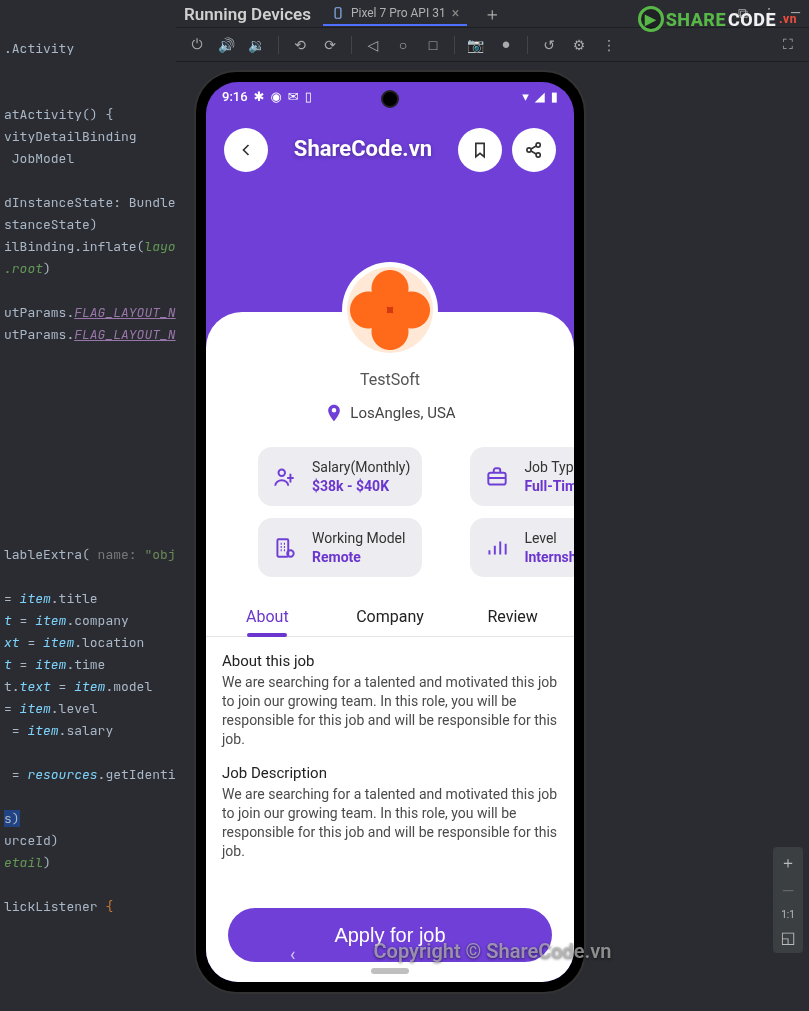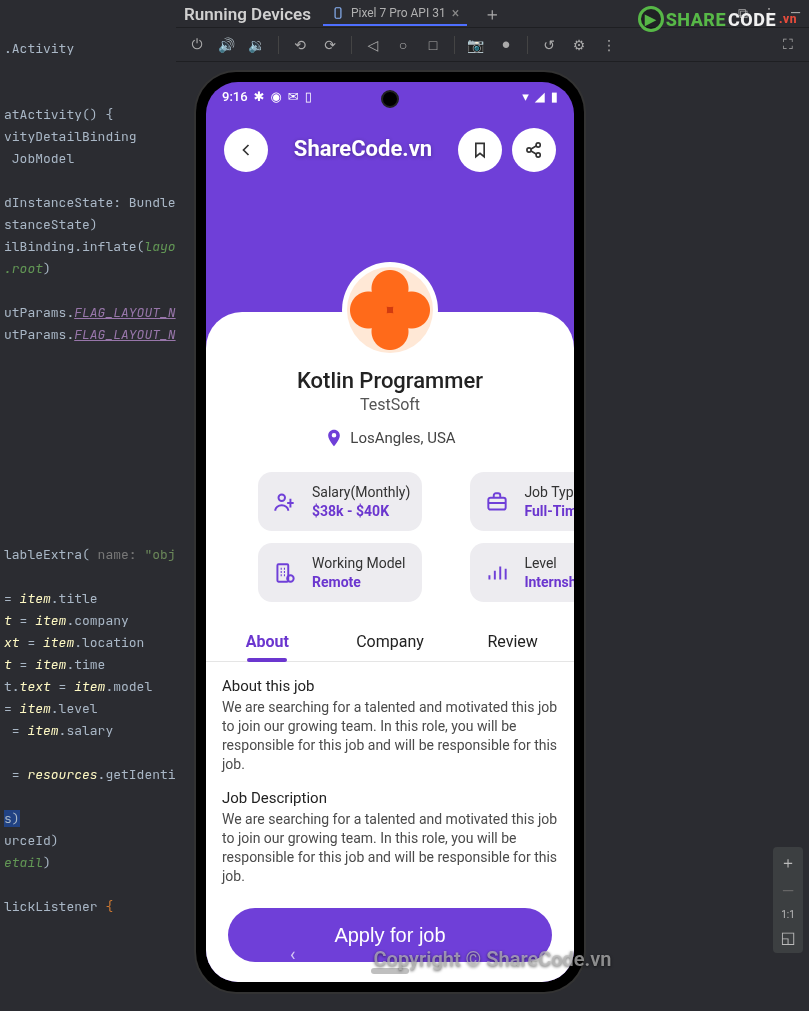--- a/index.html
+++ b/index.html
@@ -294,7 +294,6 @@
             <div class="avatar-art"></div>
           </div>
           <div class="job-head">
-            <div class="job-title">Kotlin Programmer</div>
             <div class="job-company">TestSoft</div>
             <div class="job-loc">
               <svg viewBox="0 0 24 24">

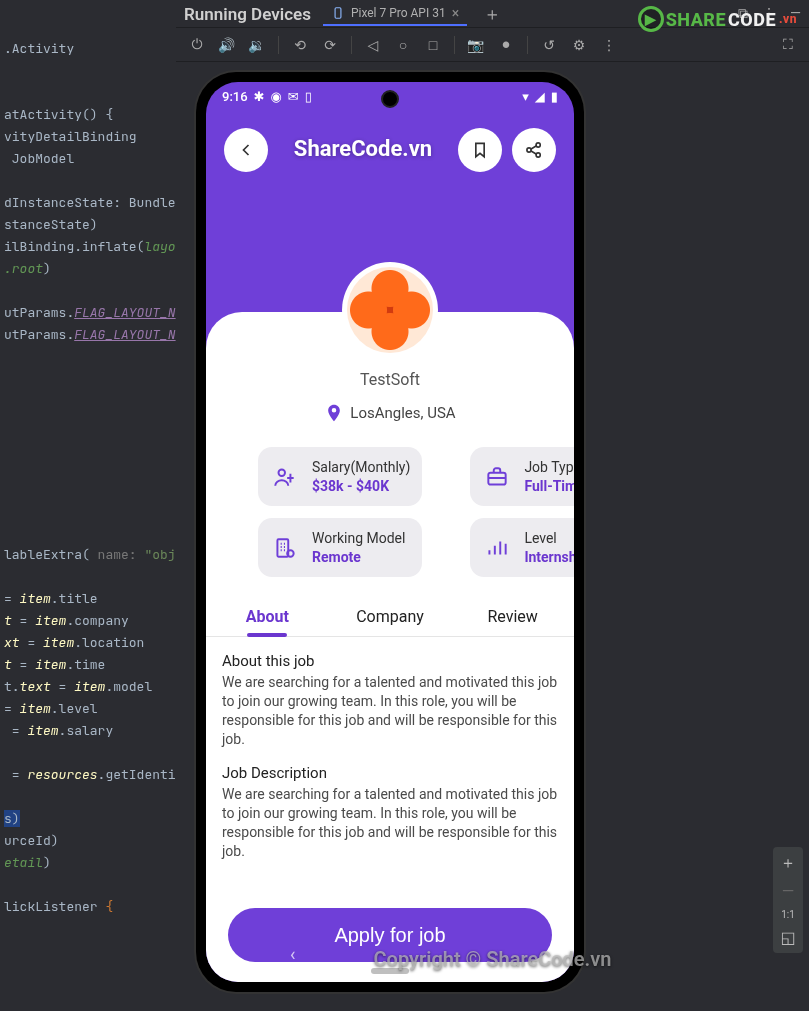--- a/index.html
+++ b/index.html
@@ -21,7 +21,7 @@
 }
 .code-bg .kw { color: #cc7832; }
 .code-bg .str { color: #6a8759; }
-.code-bg .fld { color: #fef9c3; font-style: italic; }
+.code-bg .fld { color: #7dd3fc; font-style: italic; }
 .code-bg .const { color: #9876aa; font-style: italic; text-decoration: underline; }
 .code-bg .param { color: #629755; font-style: italic; }
 .code-bg .hint { color: #787878; }

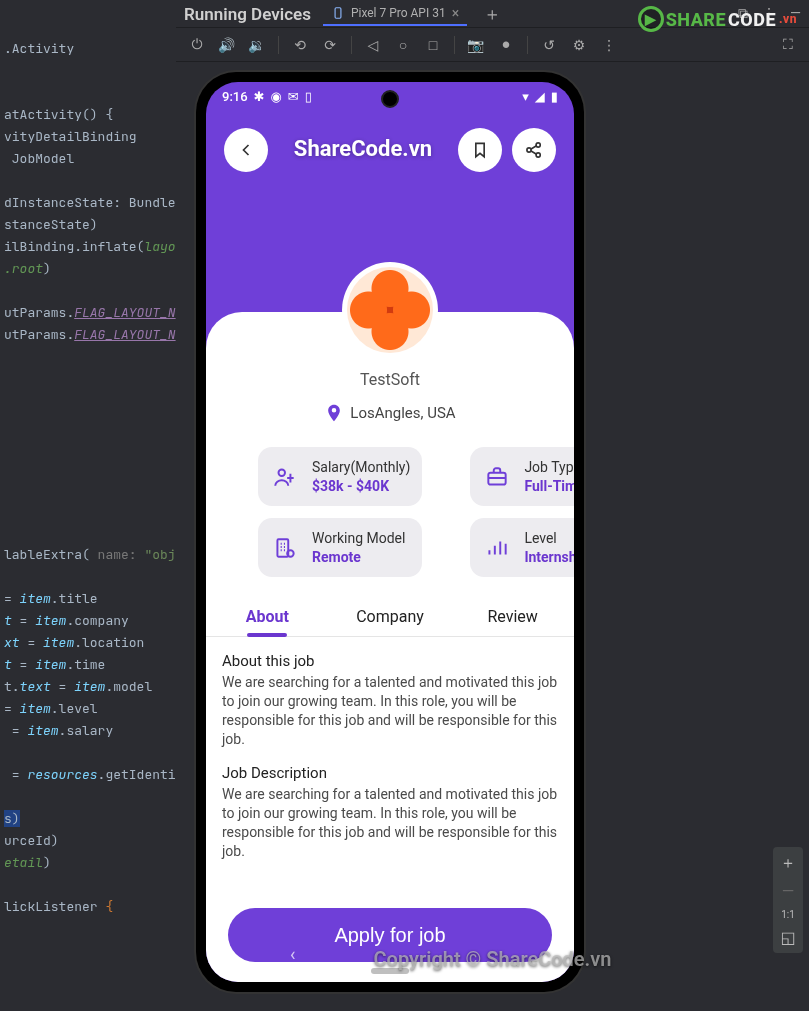--- a/index.html
+++ b/index.html
@@ -117,7 +117,7 @@
 .info-card .val { font-size: 14px; color: #6b36cf; font-weight: 700; margin-top: 3px; }
 .tabs { display: flex; border-bottom: 1px solid #e5e5e5; margin-top: 10px; }
 .tab { flex: 1; text-align: center; padding: 12px 0 10px; font-size: 16px; color: #222; cursor: pointer; position: relative; }
-.tab.active { color: #6b36cf; font-weight: 700; }
+.tab.active { color: #6b36cf; font-weight: 400; }
 .tab.active::after { content: ""; position: absolute; bottom: -1px; left: 50%; transform: translateX(-50%); width: 40px; height: 4px; background: #6b36cf; border-radius: 3px; }
 .job-body { padding: 14px 16px; color: #4b4b4b; font-size: 14px; line-height: 1.35; flex: 1; overflow: hidden; }
 .job-body h4 { color: #222; font-size: 15px; font-weight: 400; margin-bottom: 2px; margin-top: 14px; }

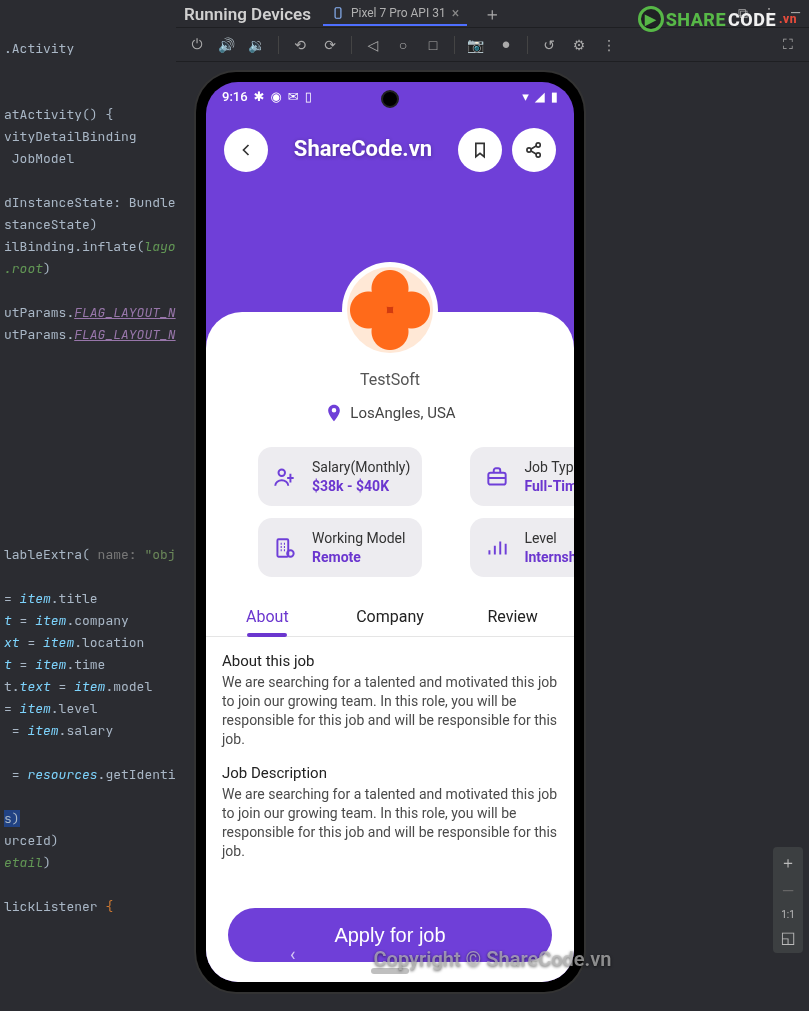--- a/index.html
+++ b/index.html
@@ -131,7 +131,7 @@
 .nav-indicator { position: absolute; bottom: 8px; left: 50%; transform: translateX(-50%); width: 38px; height: 6px; background: rgba(0,0,0,.25); border-radius: 4px; }
 .nav-back-caret { position: absolute; bottom: 18px; left: 84px; color: rgba(255,255,255,.7); font-size: 18px; }
 .watermark-text {
-  position: absolute; bottom: 40px; left: 50%; transform: translateX(-50%);
+  position: absolute; bottom: 48px; left: 50%; transform: translateX(-50%);
   color: rgba(190,190,190,.7); font-size: 20px; font-weight: 600;
   text-shadow: 0 1px 3px rgba(0,0,0,.6); z-index: 40; pointer-events: none;
 }

